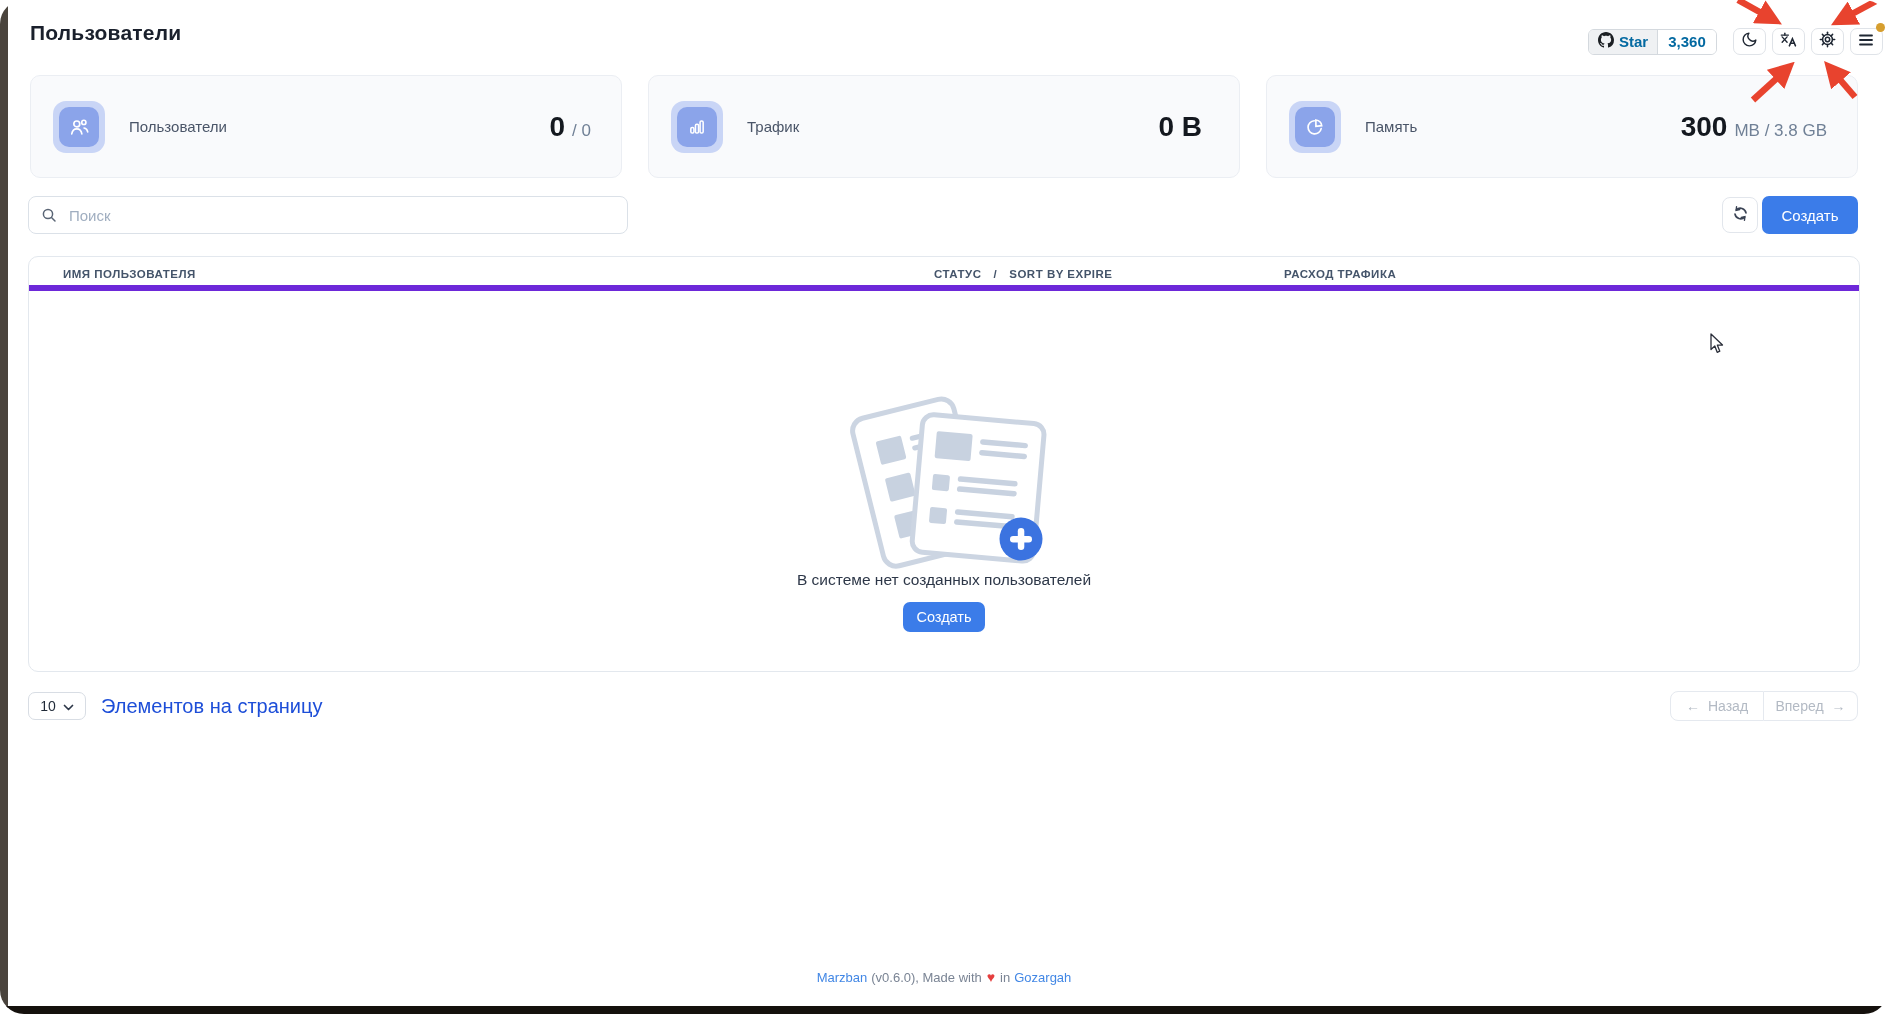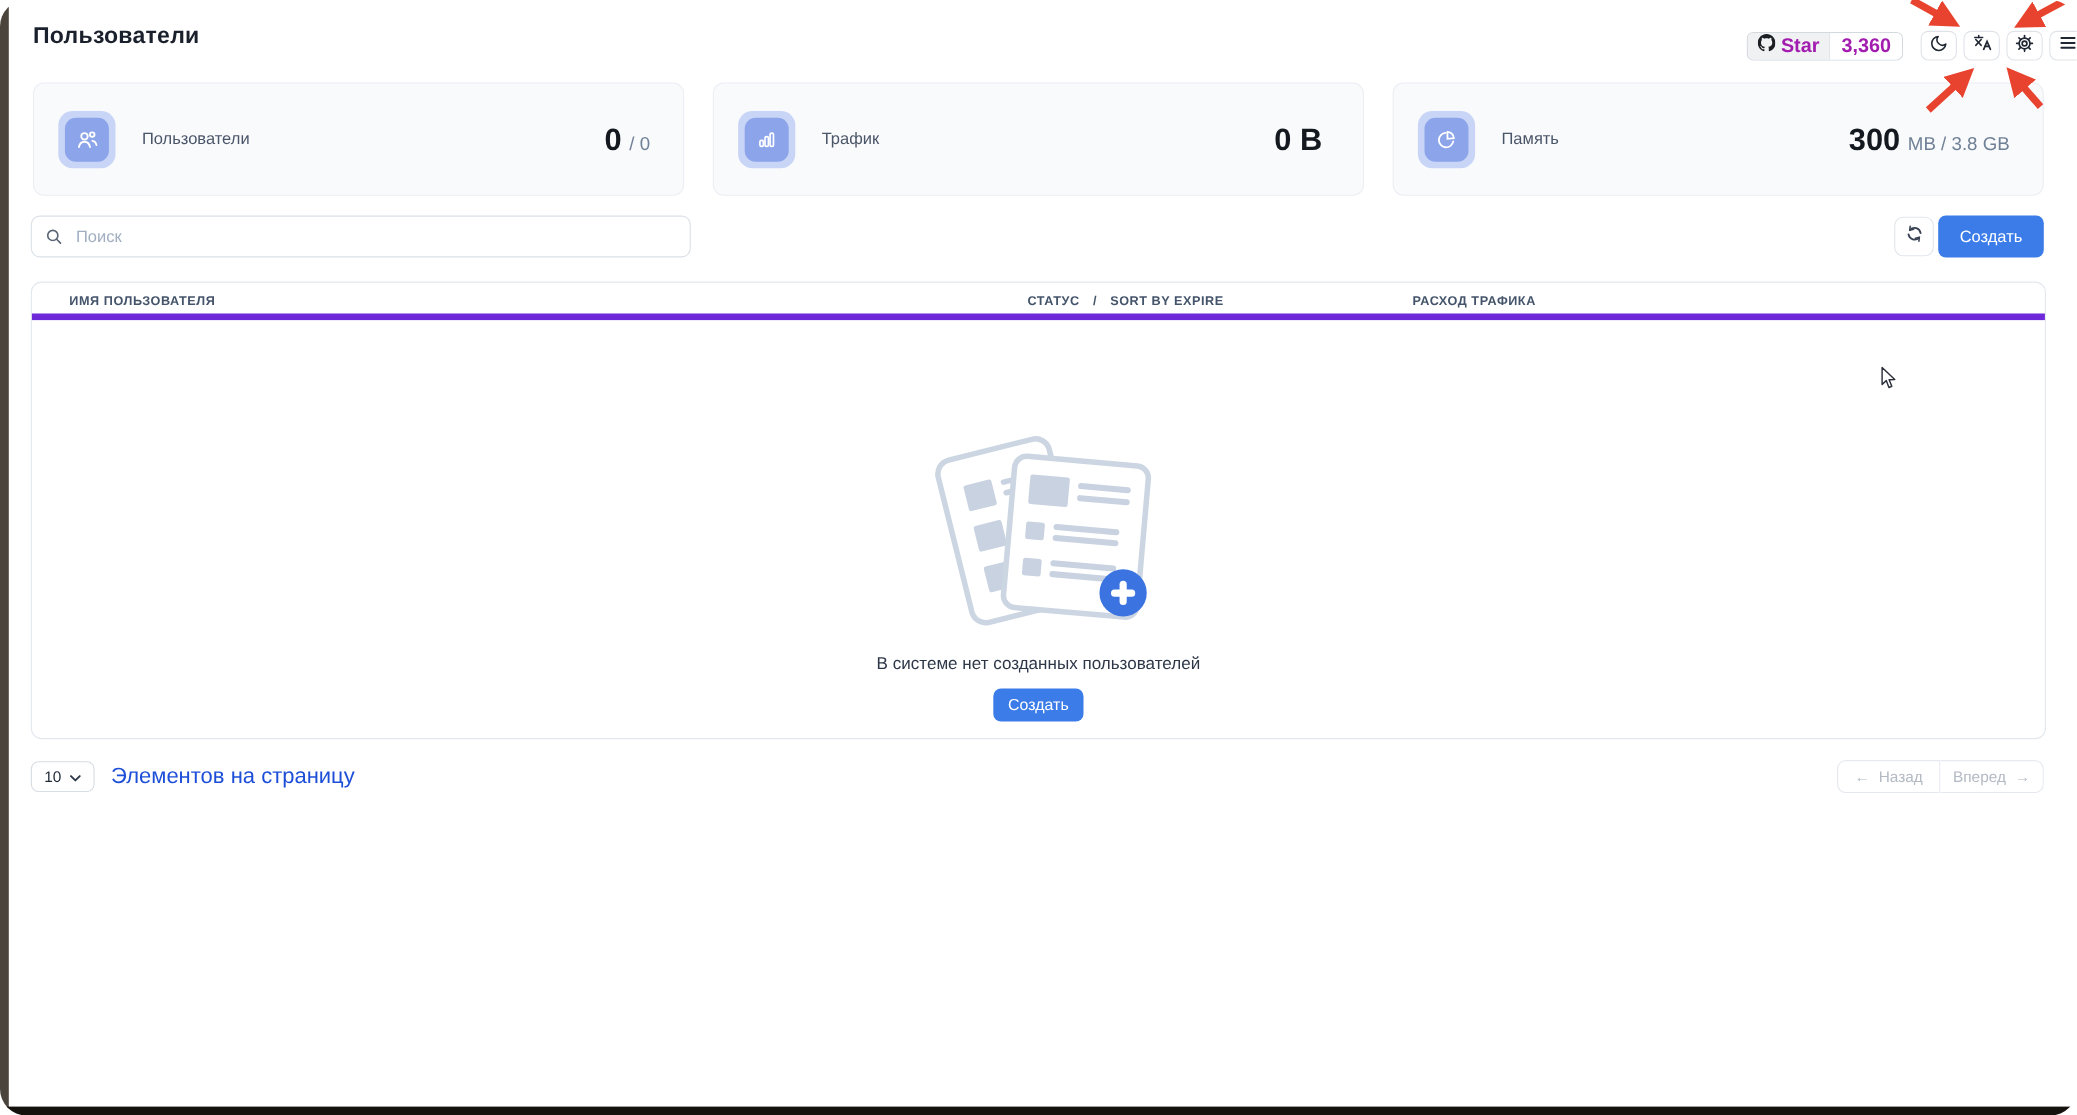--- a/index.html
+++ b/index.html
@@ -16,7 +16,7 @@
 
   
   .header-controls { position:absolute; left:1588px; top:28px; display:flex; align-items:center; gap:6px; z-index:10; }
-  .gh-badge { display:flex; align-items:stretch; height:26px; border:1px solid #d4d9de; border-radius:6px; overflow:visible; font-size:18px; color:#a21caf; margin-right:10px; background:#fff; }
+  .gh-badge { display:flex; align-items:stretch; height:26px; border:1px solid #d4d9de; border-radius:6px; overflow:visible; font-size:15px; color:#0369a1; margin-right:10px; background:#fff; }
   .gh-star { display:flex; align-items:center; gap:5px; padding:0 9px; background:#eff1f3; border-right:1px solid #d4d9de; border-radius:5px 0 0 5px; font-weight:600; }
   .gh-count { display:flex; align-items:center; padding:0 10px; background:#fff; border-radius:0 5px 5px 0; font-weight:600; }
   .icon-btn { position:relative; width:33px; height:27px; background:#fff; border:1px solid #dfe3e8; border-radius:7px; display:flex; align-items:center; justify-content:center; cursor:pointer; }

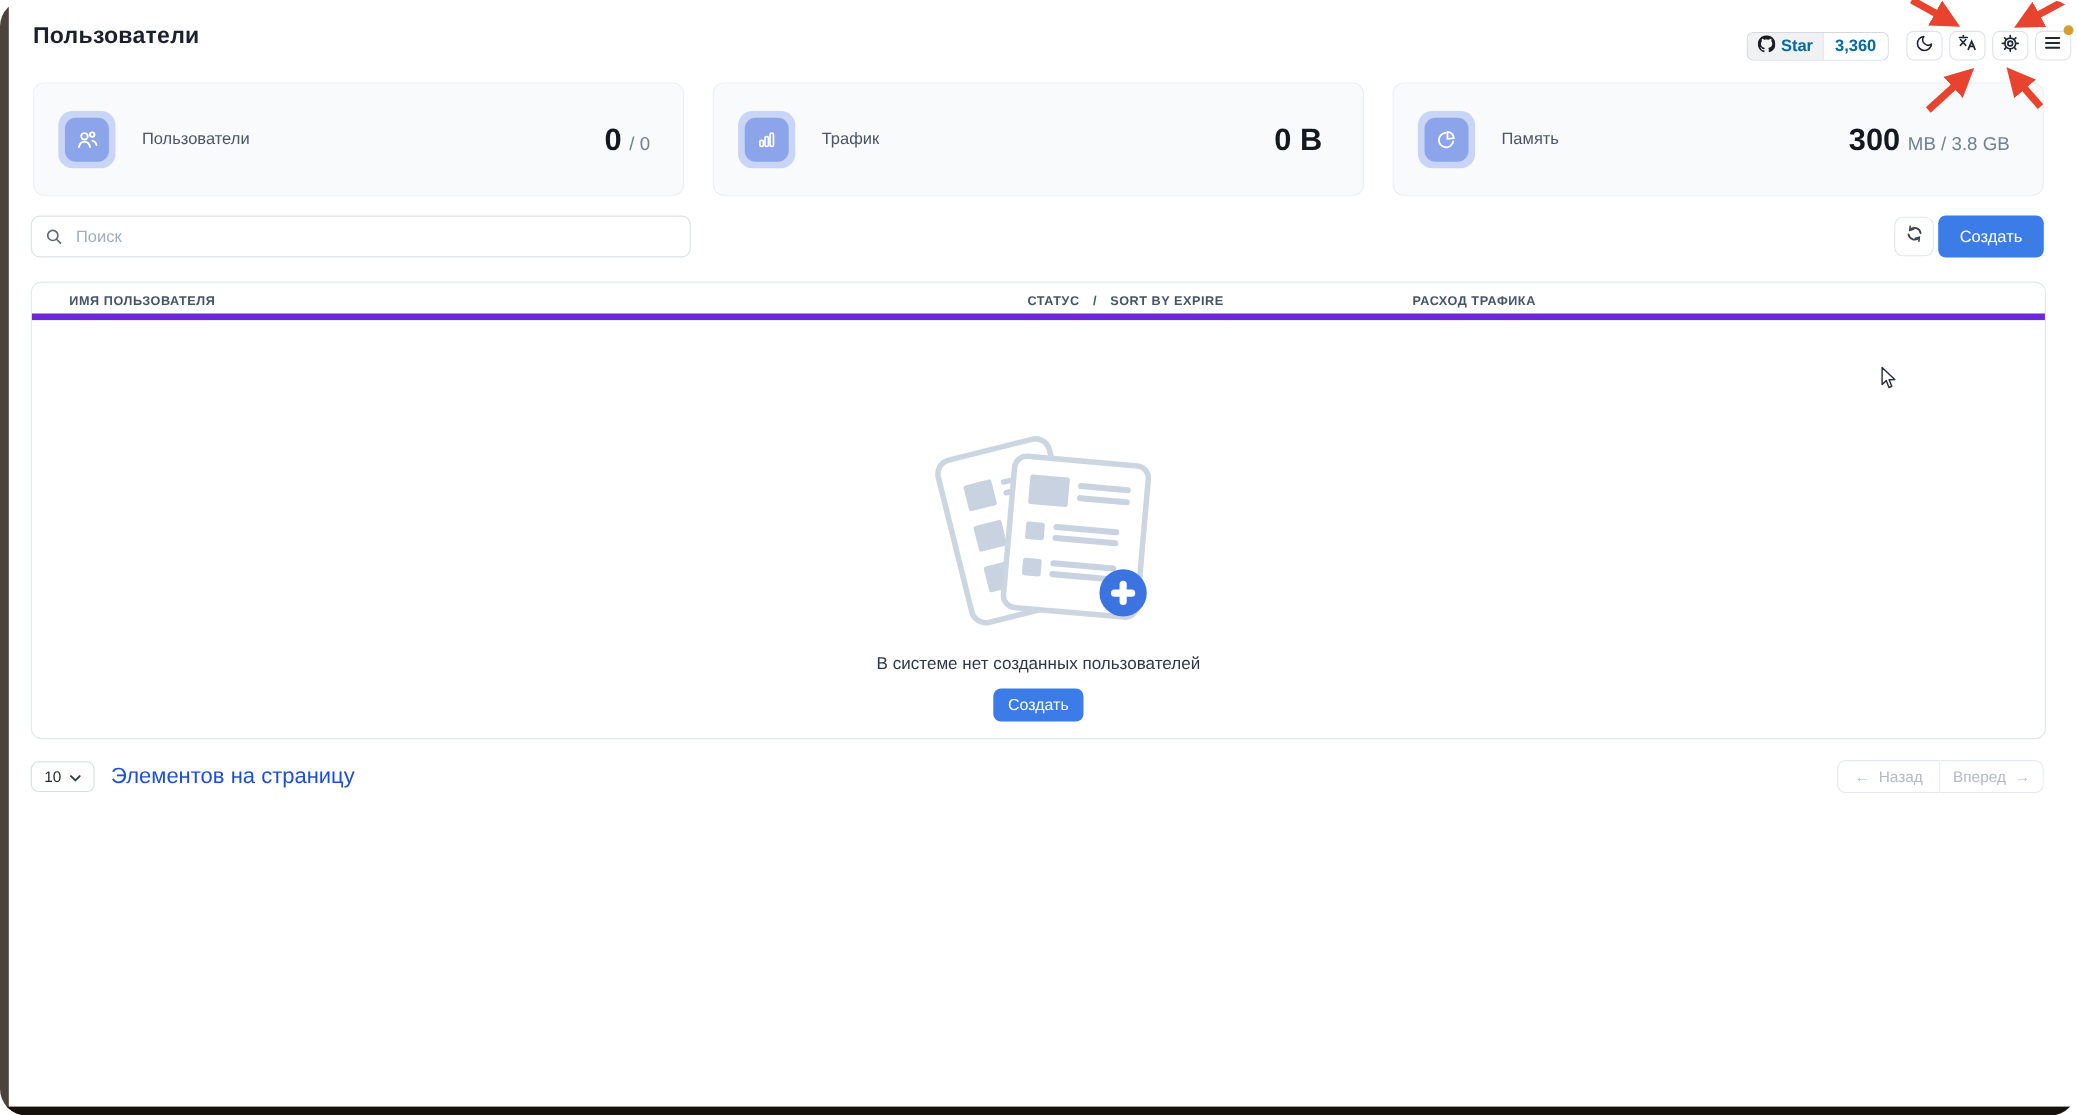--- a/index.html
+++ b/index.html
@@ -54,7 +54,7 @@
   .th-sep { font-weight:700; color:#44546a; }
 
   .empty-state { display:flex; flex-direction:column; align-items:center; padding-top:88px; }
-  .empty-msg { margin-top:24px; font-size:15.5px; color:#2d3748; }
+  .empty-msg { font-size:15.5px; color:#2d3748; }
   .empty-create-btn { margin-top:13px; width:82px; height:30px; font-size:14.5px; }
 
   

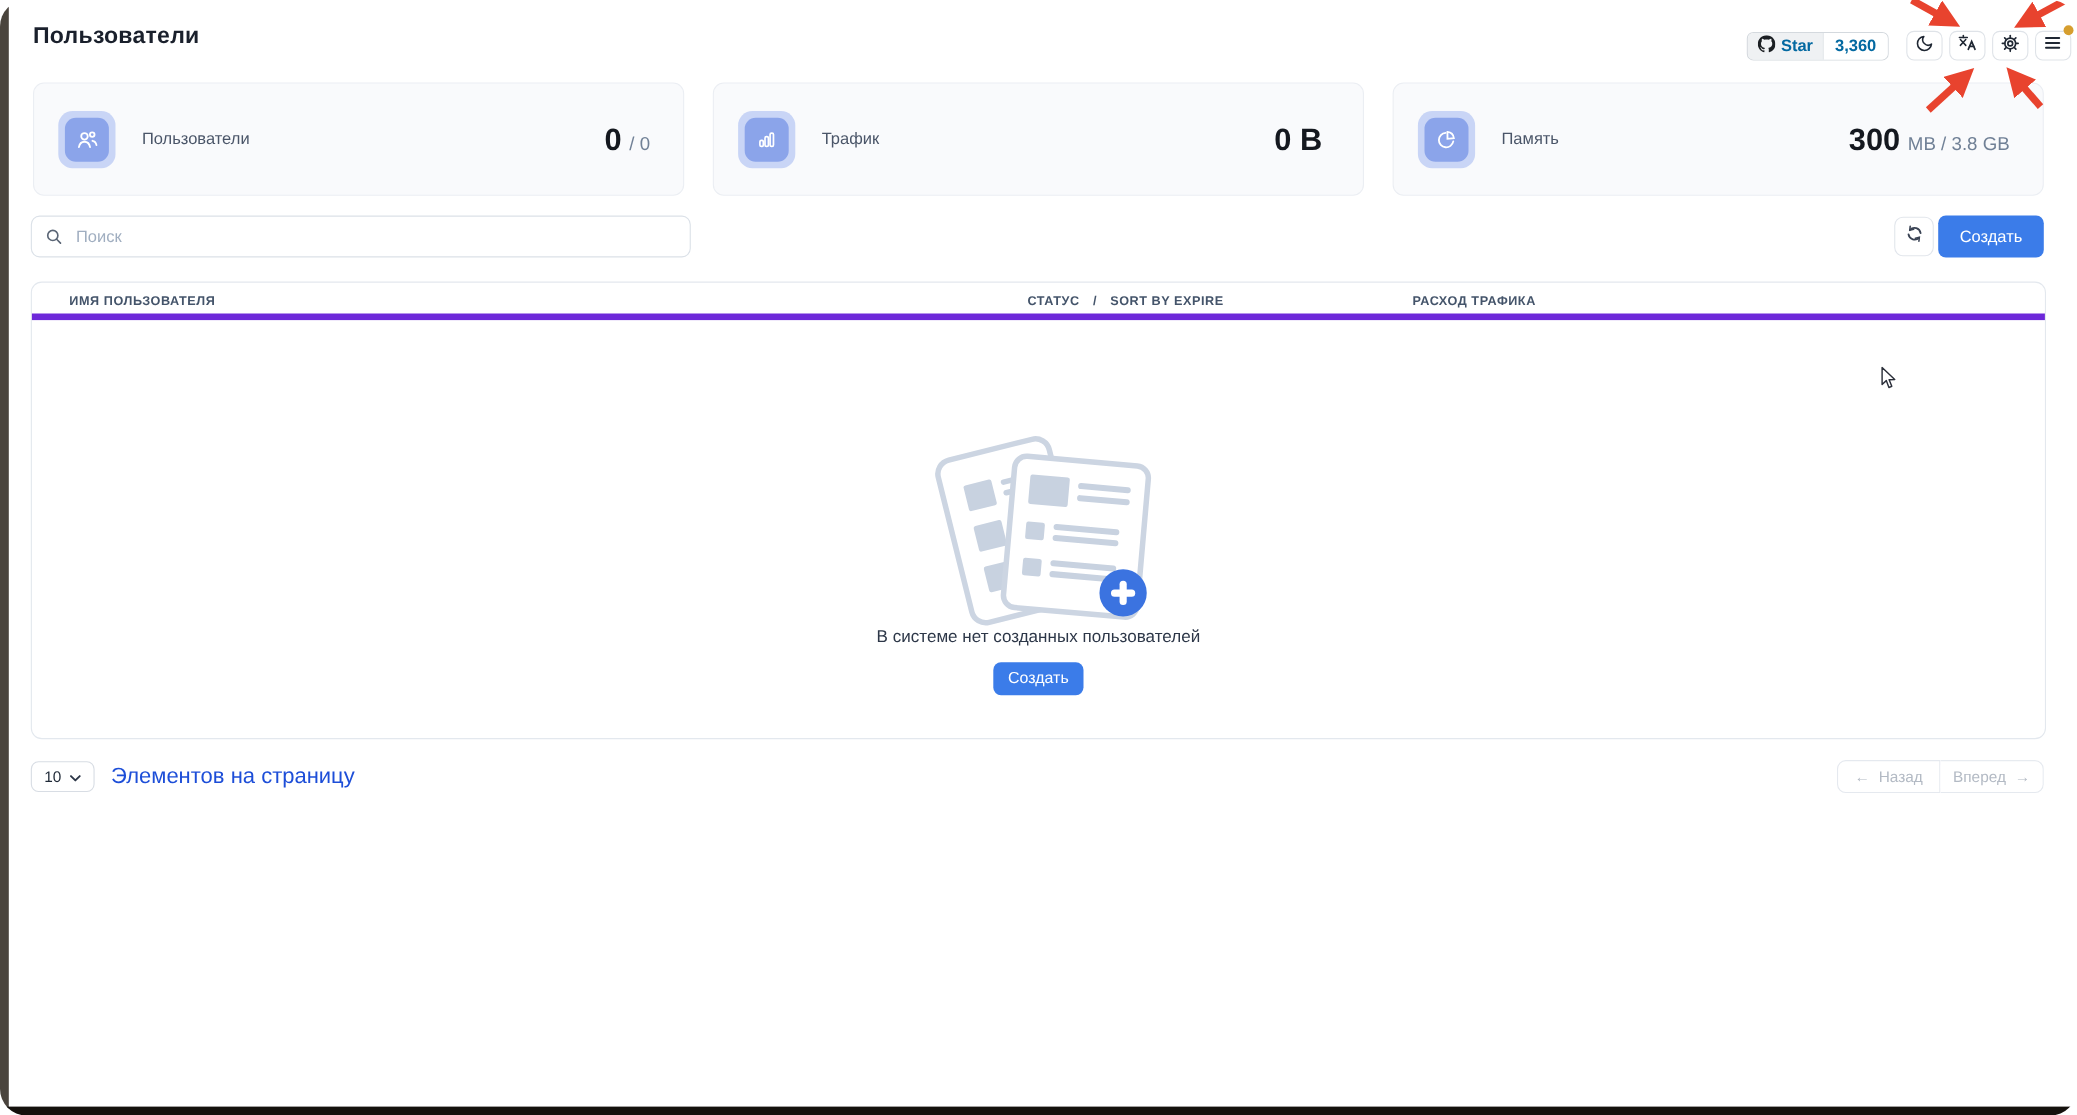--- a/index.html
+++ b/index.html
@@ -302,6 +302,13 @@
     </button>
   </div>
 
+  <div class="footer">
+    <a>Marzban</a>
+    <span>(v0.6.0), Made with</span>
+    <span class="heart">♥</span>
+    <span>in</span>
+    <a>Gozargah</a>
+  </div>
 
   <svg class="cursor" width="17" height="23" viewBox="0 0 17 23">
     <path d="M2 1 L2 16.5 L5.8 13 L8.2 19.3 L10.8 18.2 L8.4 12.2 L13.5 12 Z" fill="#ffffff" stroke="#2b2f3a" stroke-width="1.3" stroke-linejoin="round"></path>

